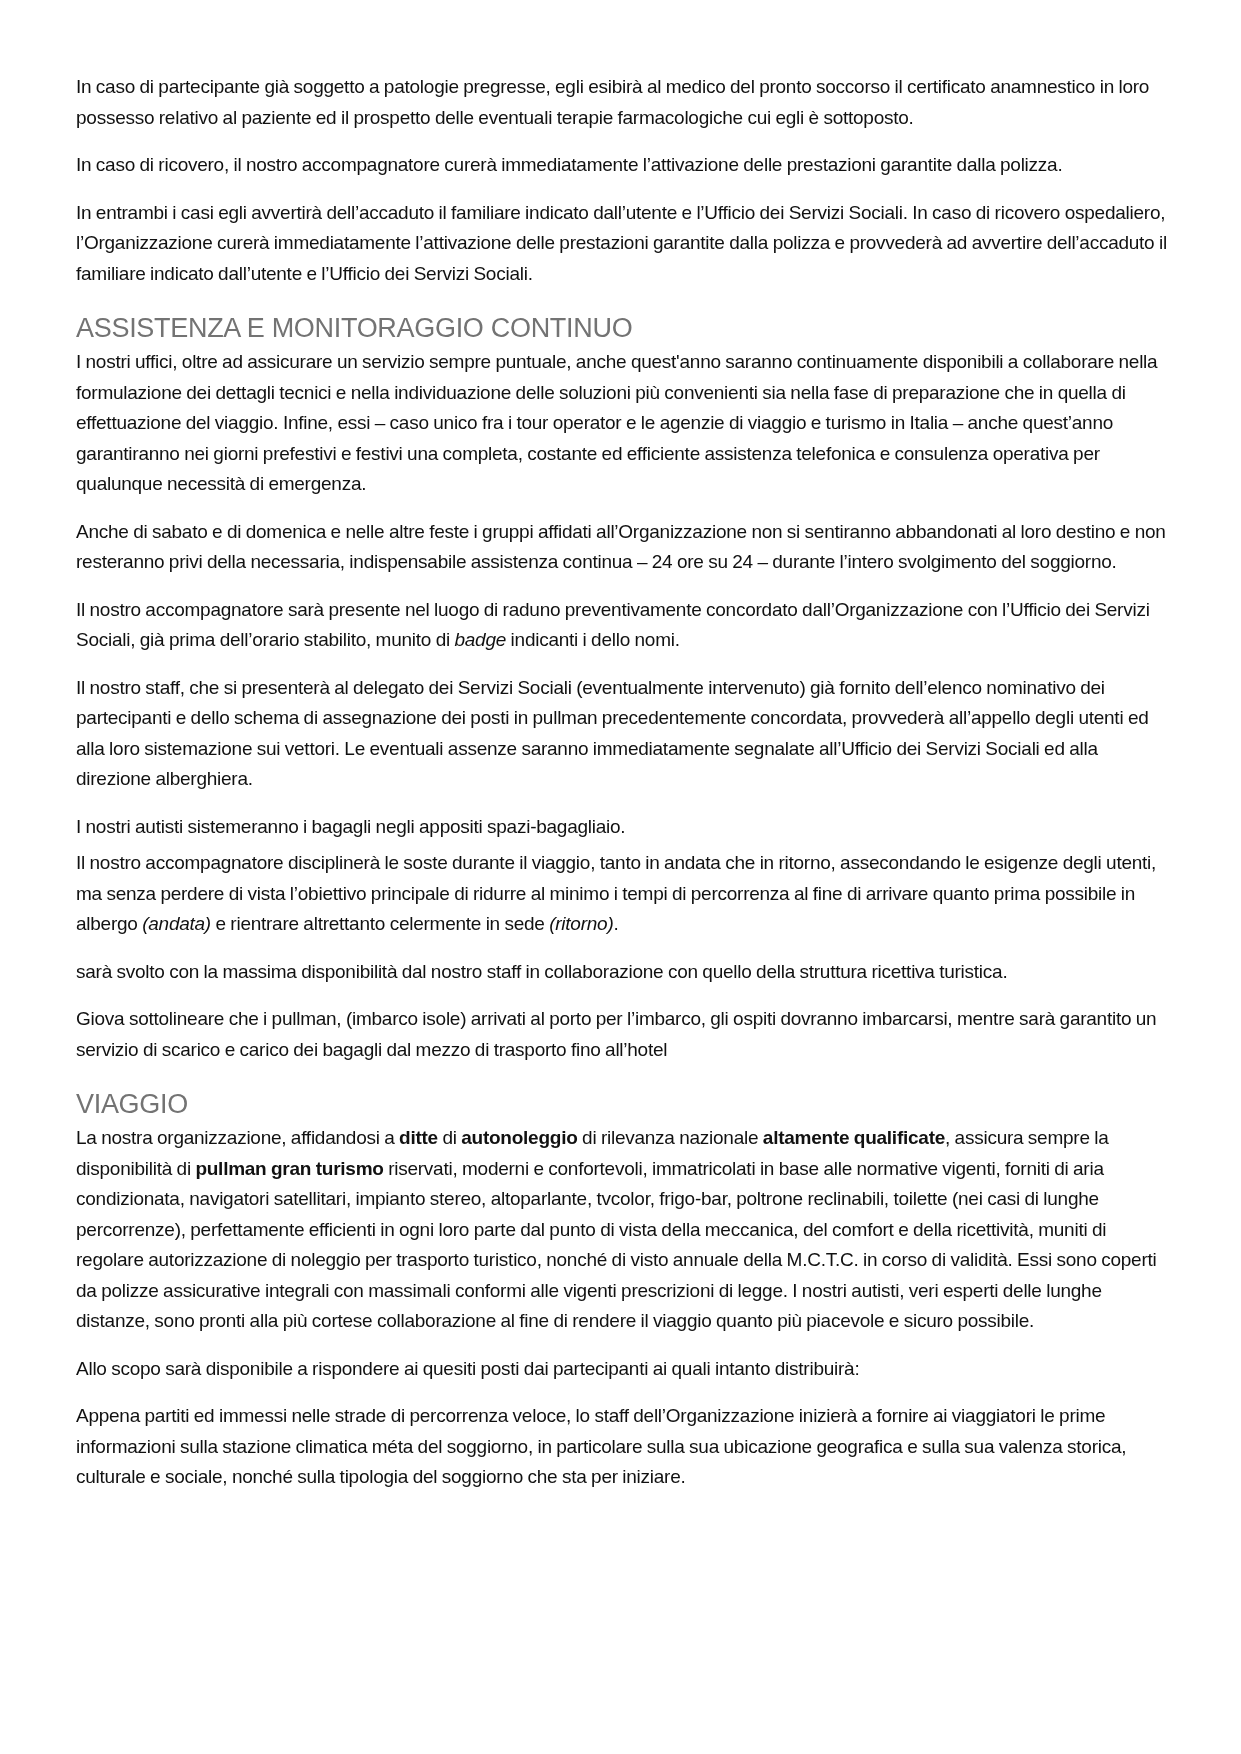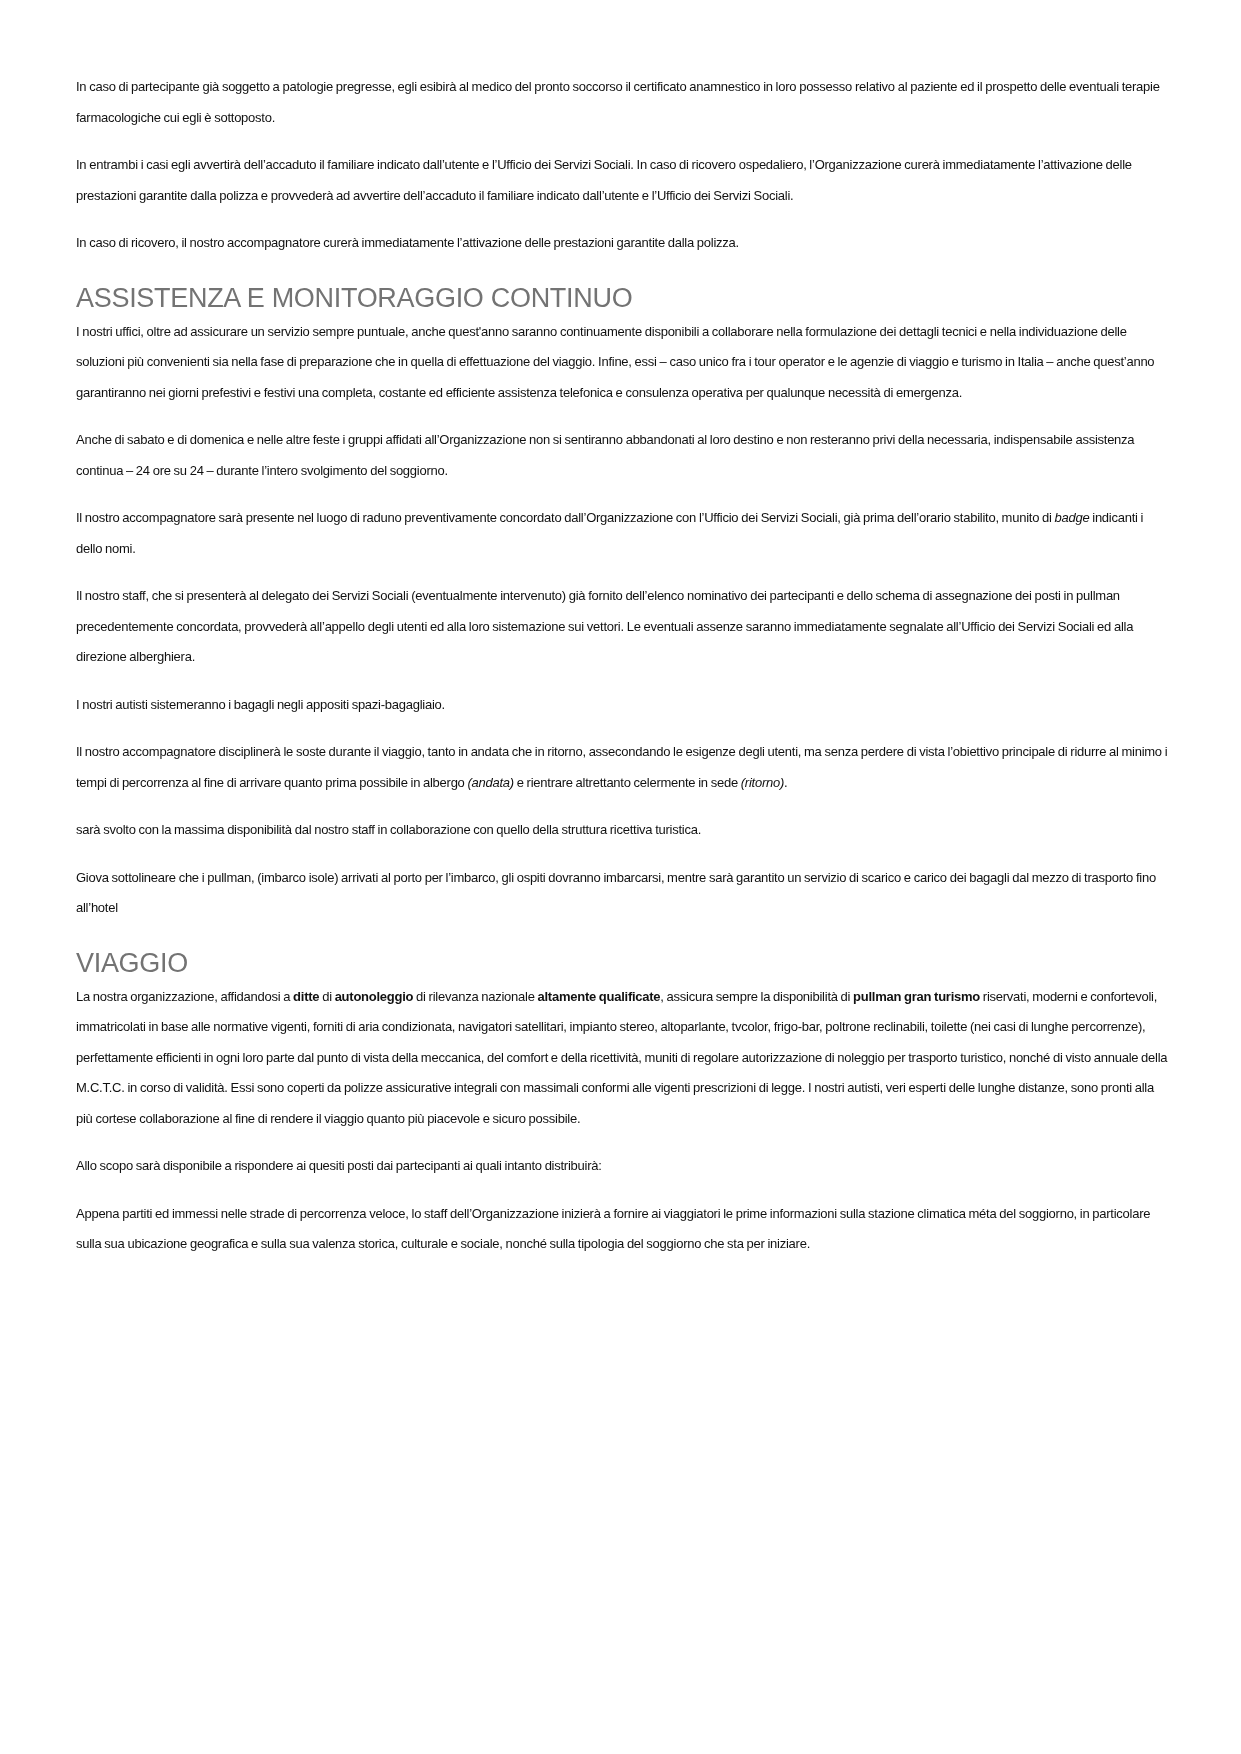--- a/index.html
+++ b/index.html
@@ -22,7 +22,7 @@
       width: 1096px;
     }
     .para {
-      font-size: 13px;
+      font-size: 19px;
       line-height: 30.5px;
       margin: 0 0 17px 0;
       letter-spacing: -0.25px;

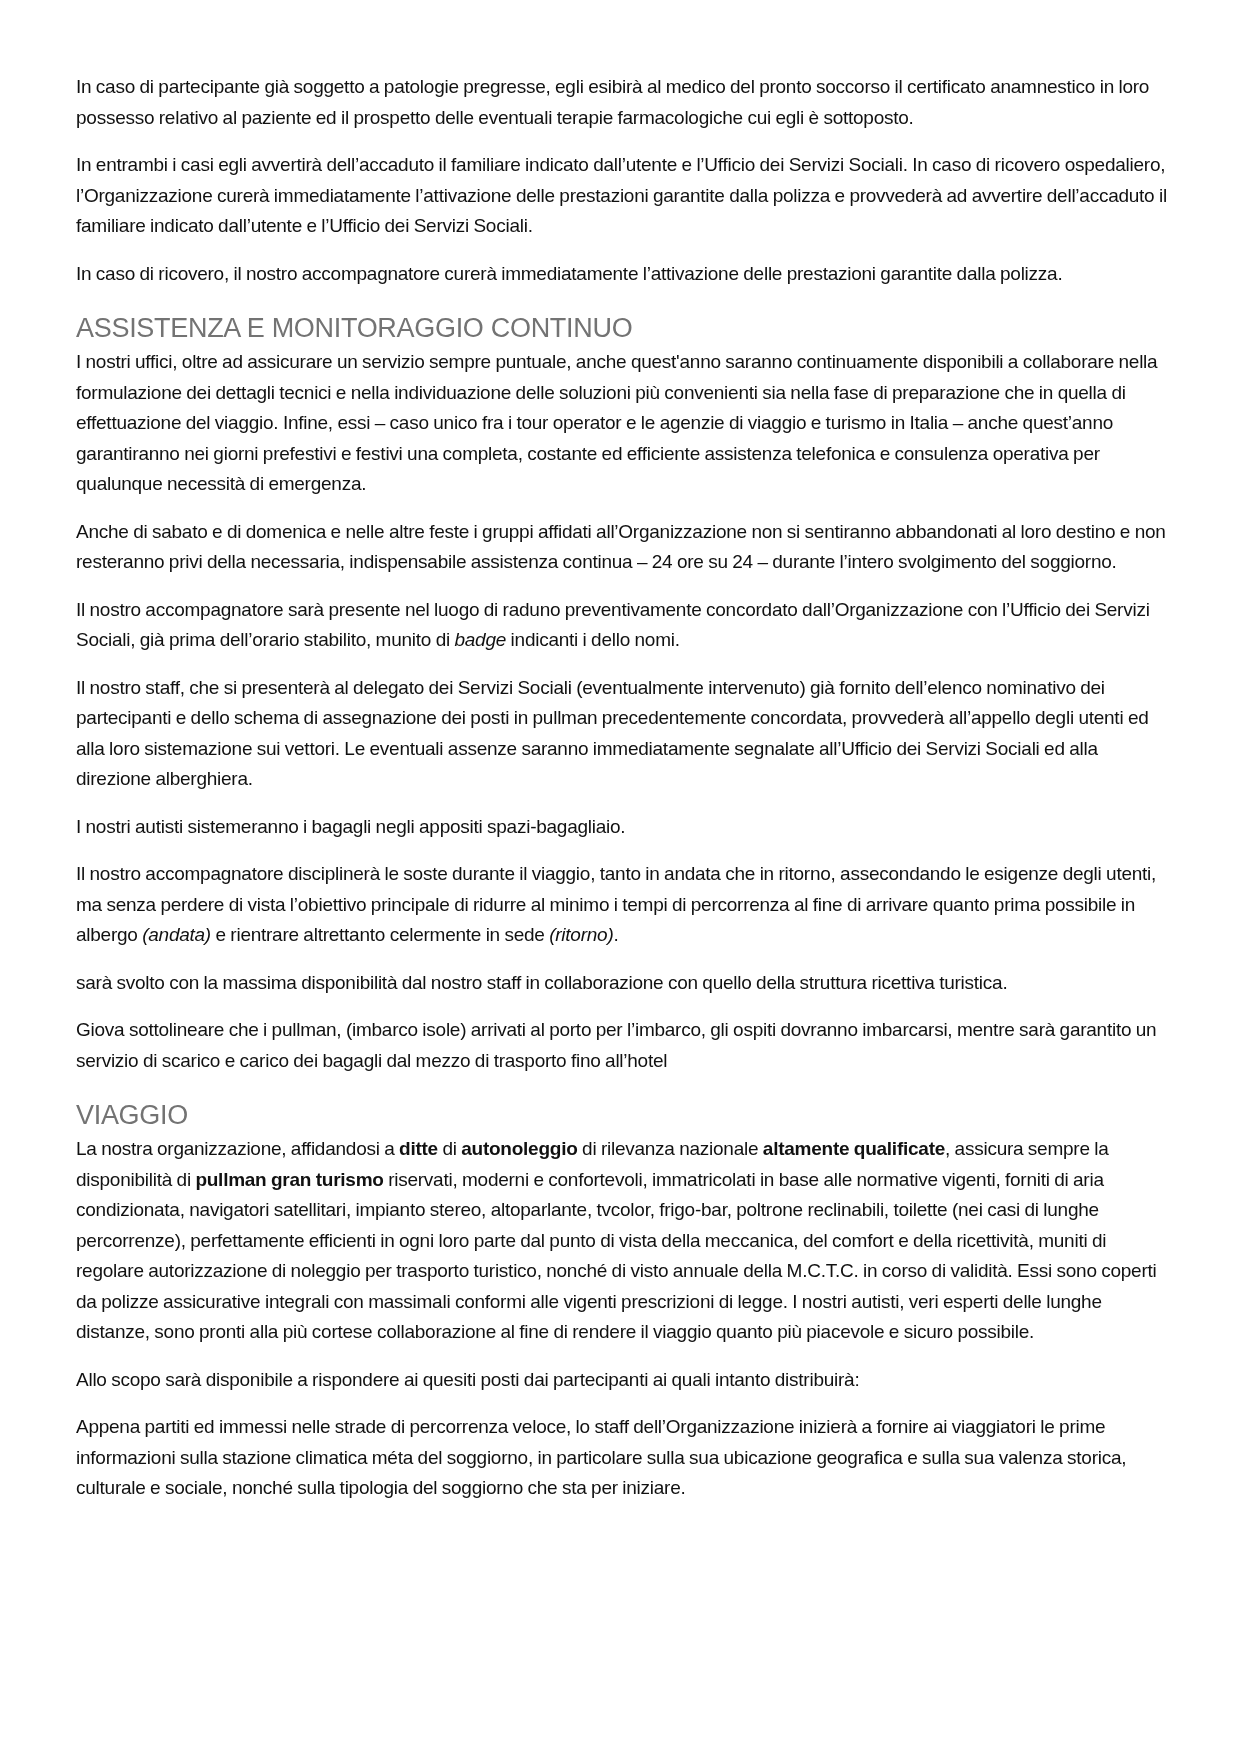--- a/index.html
+++ b/index.html
@@ -46,8 +46,8 @@
 <div class="page">
 
   <p class="para">In caso di partecipante già soggetto a patologie pregresse, egli esibirà al medico del pronto soccorso il certificato anamnestico in loro possesso relativo al paziente ed il prospetto delle eventuali terapie farmacologiche cui egli è sottoposto.</p>
+  <p class="para">In caso di ricovero, il nostro accompagnatore curerà immediatamente l’attivazione delle prestazioni garantite dalla polizza.</p>
   <p class="para">In entrambi i casi egli avvertirà dell’accaduto il familiare indicato dall’utente e l’Ufficio dei Servizi Sociali.  In caso di ricovero ospedaliero, l’Organizzazione curerà immediatamente l’attivazione delle prestazioni garantite dalla polizza e provvederà ad avvertire dell’accaduto il familiare indicato dall’utente e l’Ufficio dei Servizi Sociali.</p>
-  <p class="para">In caso di ricovero, il nostro accompagnatore curerà immediatamente l’attivazione delle prestazioni garantite dalla polizza.</p>
 
   <h2 class="heading">ASSISTENZA E MONITORAGGIO CONTINUO</h2>
   <p class="para">I nostri uffici, oltre ad assicurare un servizio sempre puntuale, anche quest'anno saranno continuamente disponibili a collaborare nella formulazione dei dettagli tecnici e nella individuazione delle soluzioni più convenienti sia nella fase di preparazione che in quella di effettuazione del viaggio. Infine, essi – caso unico fra i tour operator e le agenzie di viaggio e turismo in Italia – anche quest’anno garantiranno nei giorni prefestivi e festivi una completa, costante ed efficiente assistenza telefonica e consulenza operativa per qualunque necessità di emergenza.</p>

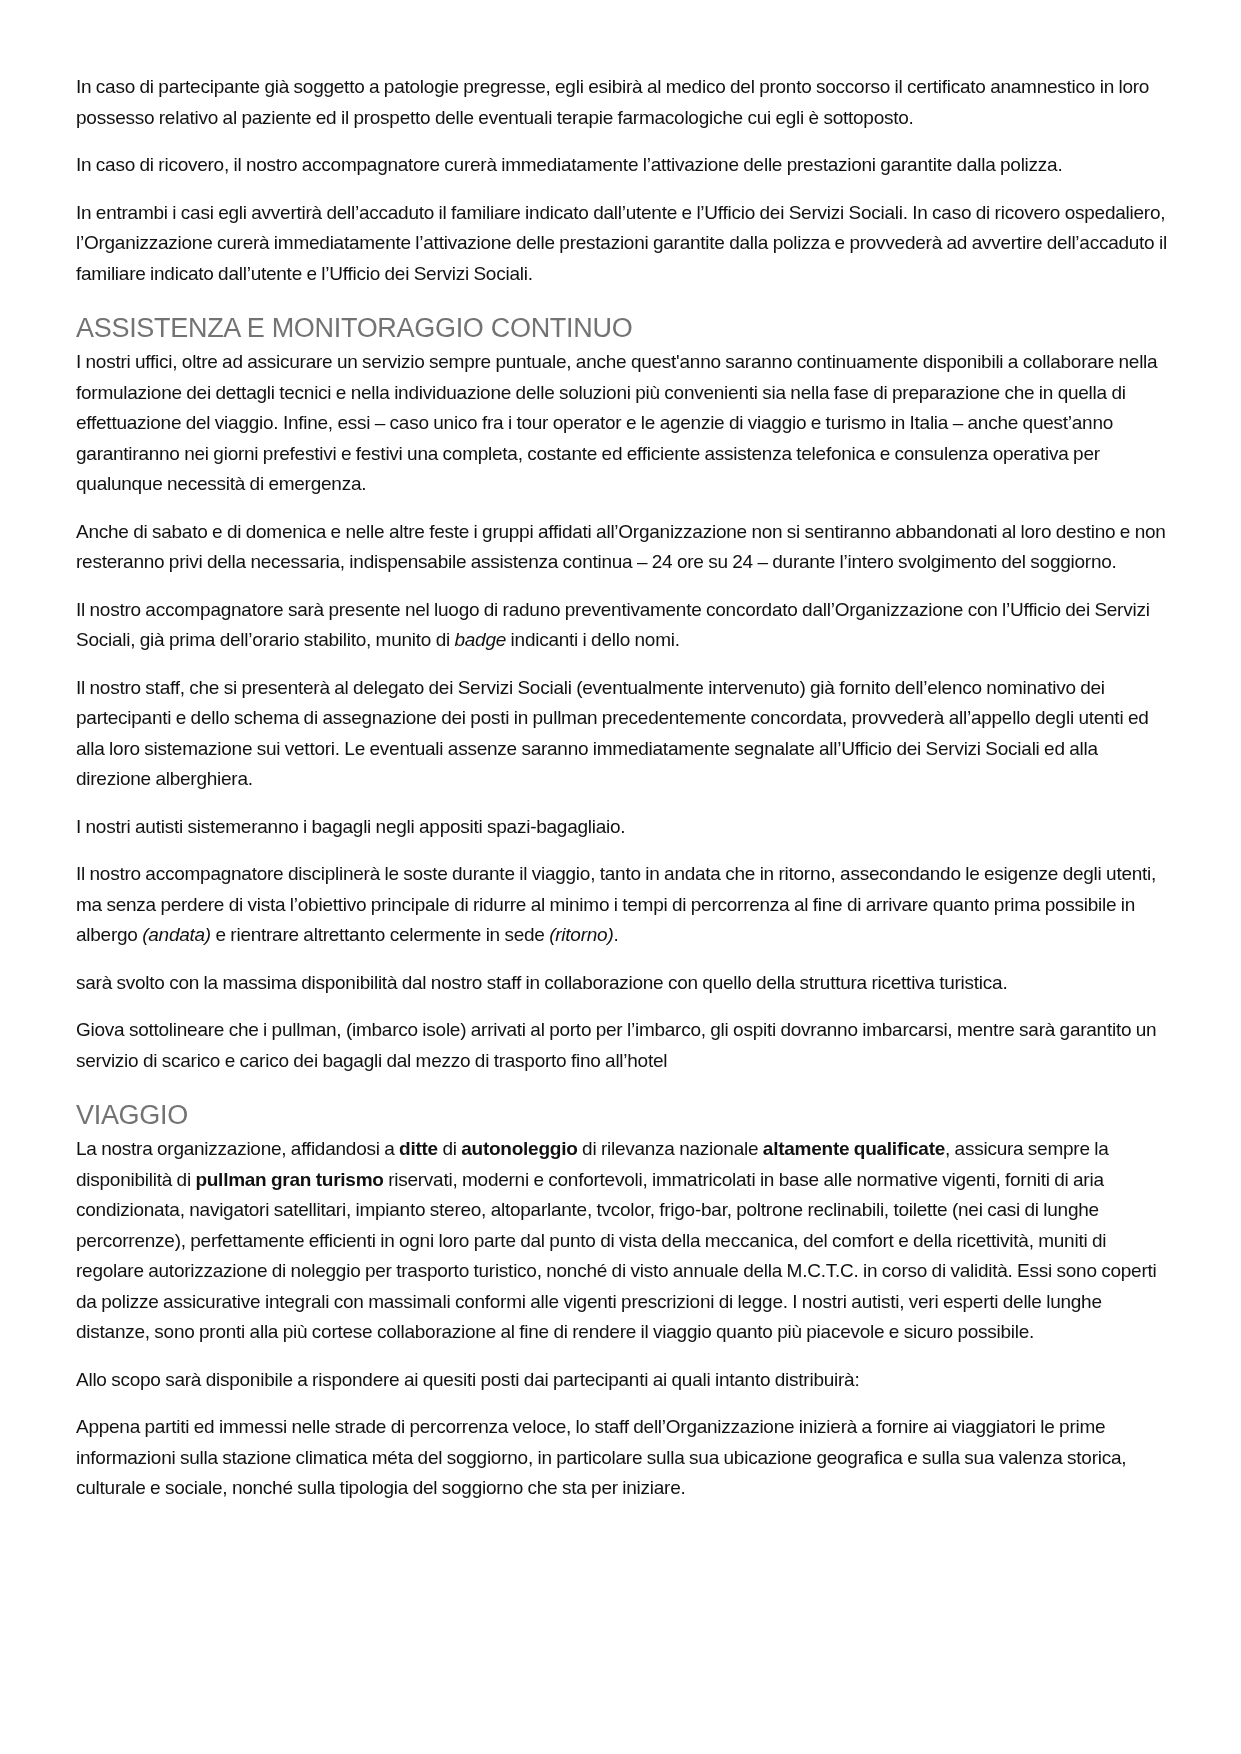--- a/index.html
+++ b/index.html
@@ -28,7 +28,7 @@
       letter-spacing: -0.25px;
       word-spacing: -0.5px;
     }
-    .para.tight { margin-bottom: 17px; }
+    .para.tight { margin-bottom: 6px; }
     .heading {
       font-size: 27px;
       line-height: 34px;

